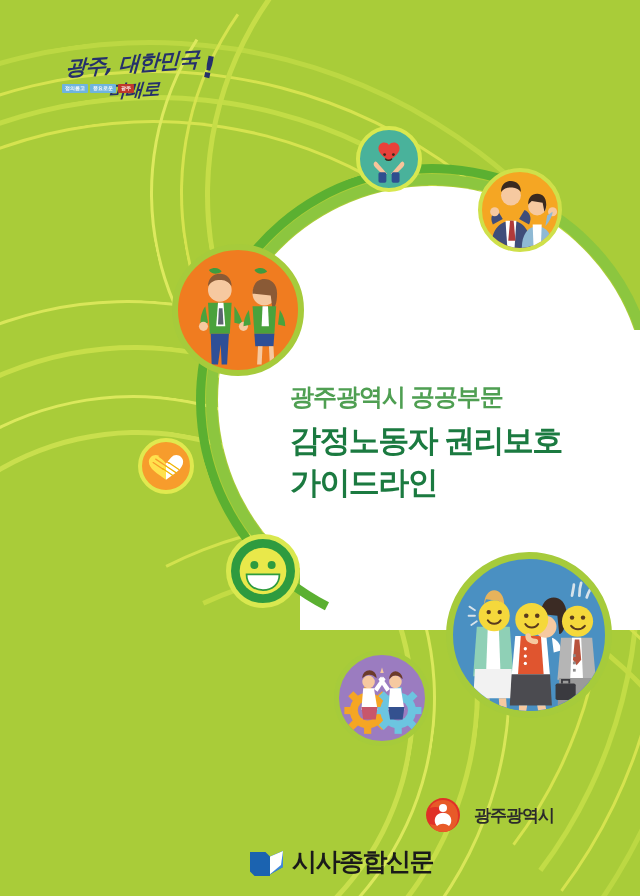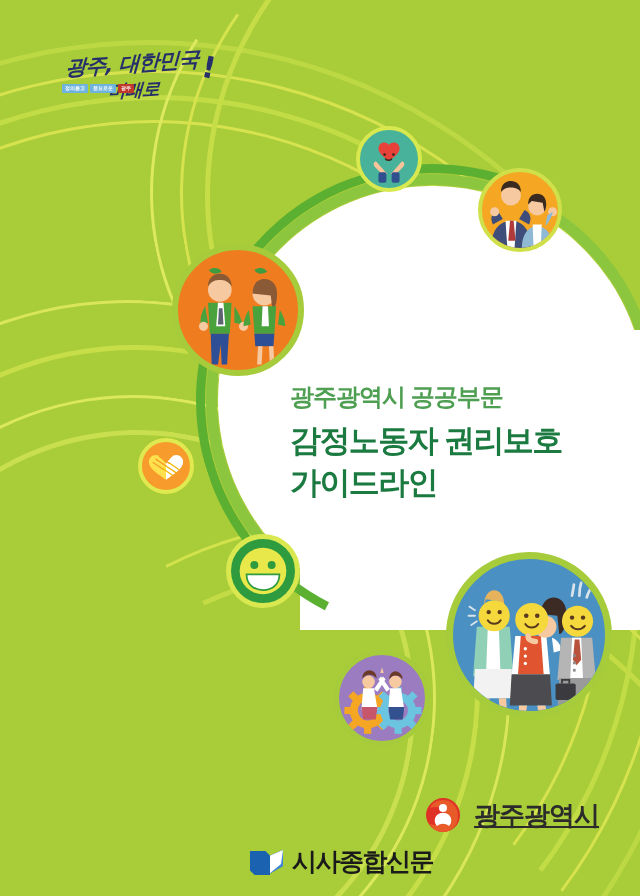--- a/index.html
+++ b/index.html
@@ -141,7 +141,7 @@
   
   .city-logo{position:absolute;left:424px;top:796px;display:flex;align-items:center;gap:12px;}
   .city-mark{width:38px;height:38px;position:relative;}
-  .city-name{font-size:26px;font-weight:bold;color:#2b2b2b;letter-spacing:-1px;text-decoration:underline;}
+  .city-name{font-size:17px;font-weight:bold;color:#2b2b2b;letter-spacing:-1px;}
 
   .press-logo{position:absolute;left:249px;top:845px;display:flex;align-items:center;gap:7px;}
   .press-mark{width:36px;height:30px;position:relative;}

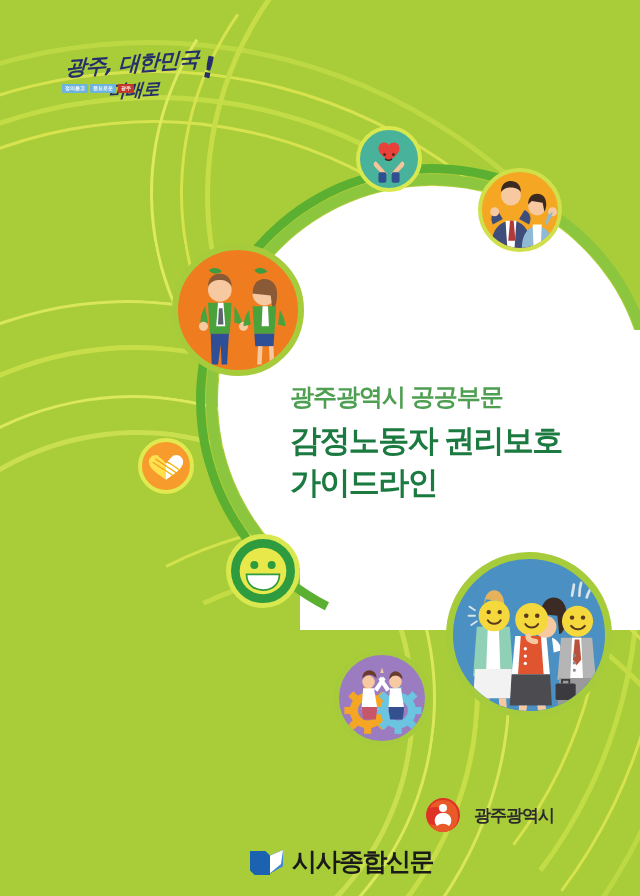--- a/index.html
+++ b/index.html
@@ -143,7 +143,7 @@
   .city-mark{width:38px;height:38px;position:relative;}
   .city-name{font-size:17px;font-weight:bold;color:#2b2b2b;letter-spacing:-1px;}
 
-  .press-logo{position:absolute;left:249px;top:845px;display:flex;align-items:center;gap:7px;}
+  .press-logo{position:absolute;left:249px;top:845px;display:flex;align-items:flex-end;gap:7px;}
   .press-mark{width:36px;height:30px;position:relative;}
   .press-name{font-size:25px;font-weight:bold;color:#1a1a1a;letter-spacing:-1.5px;}
 </style>

